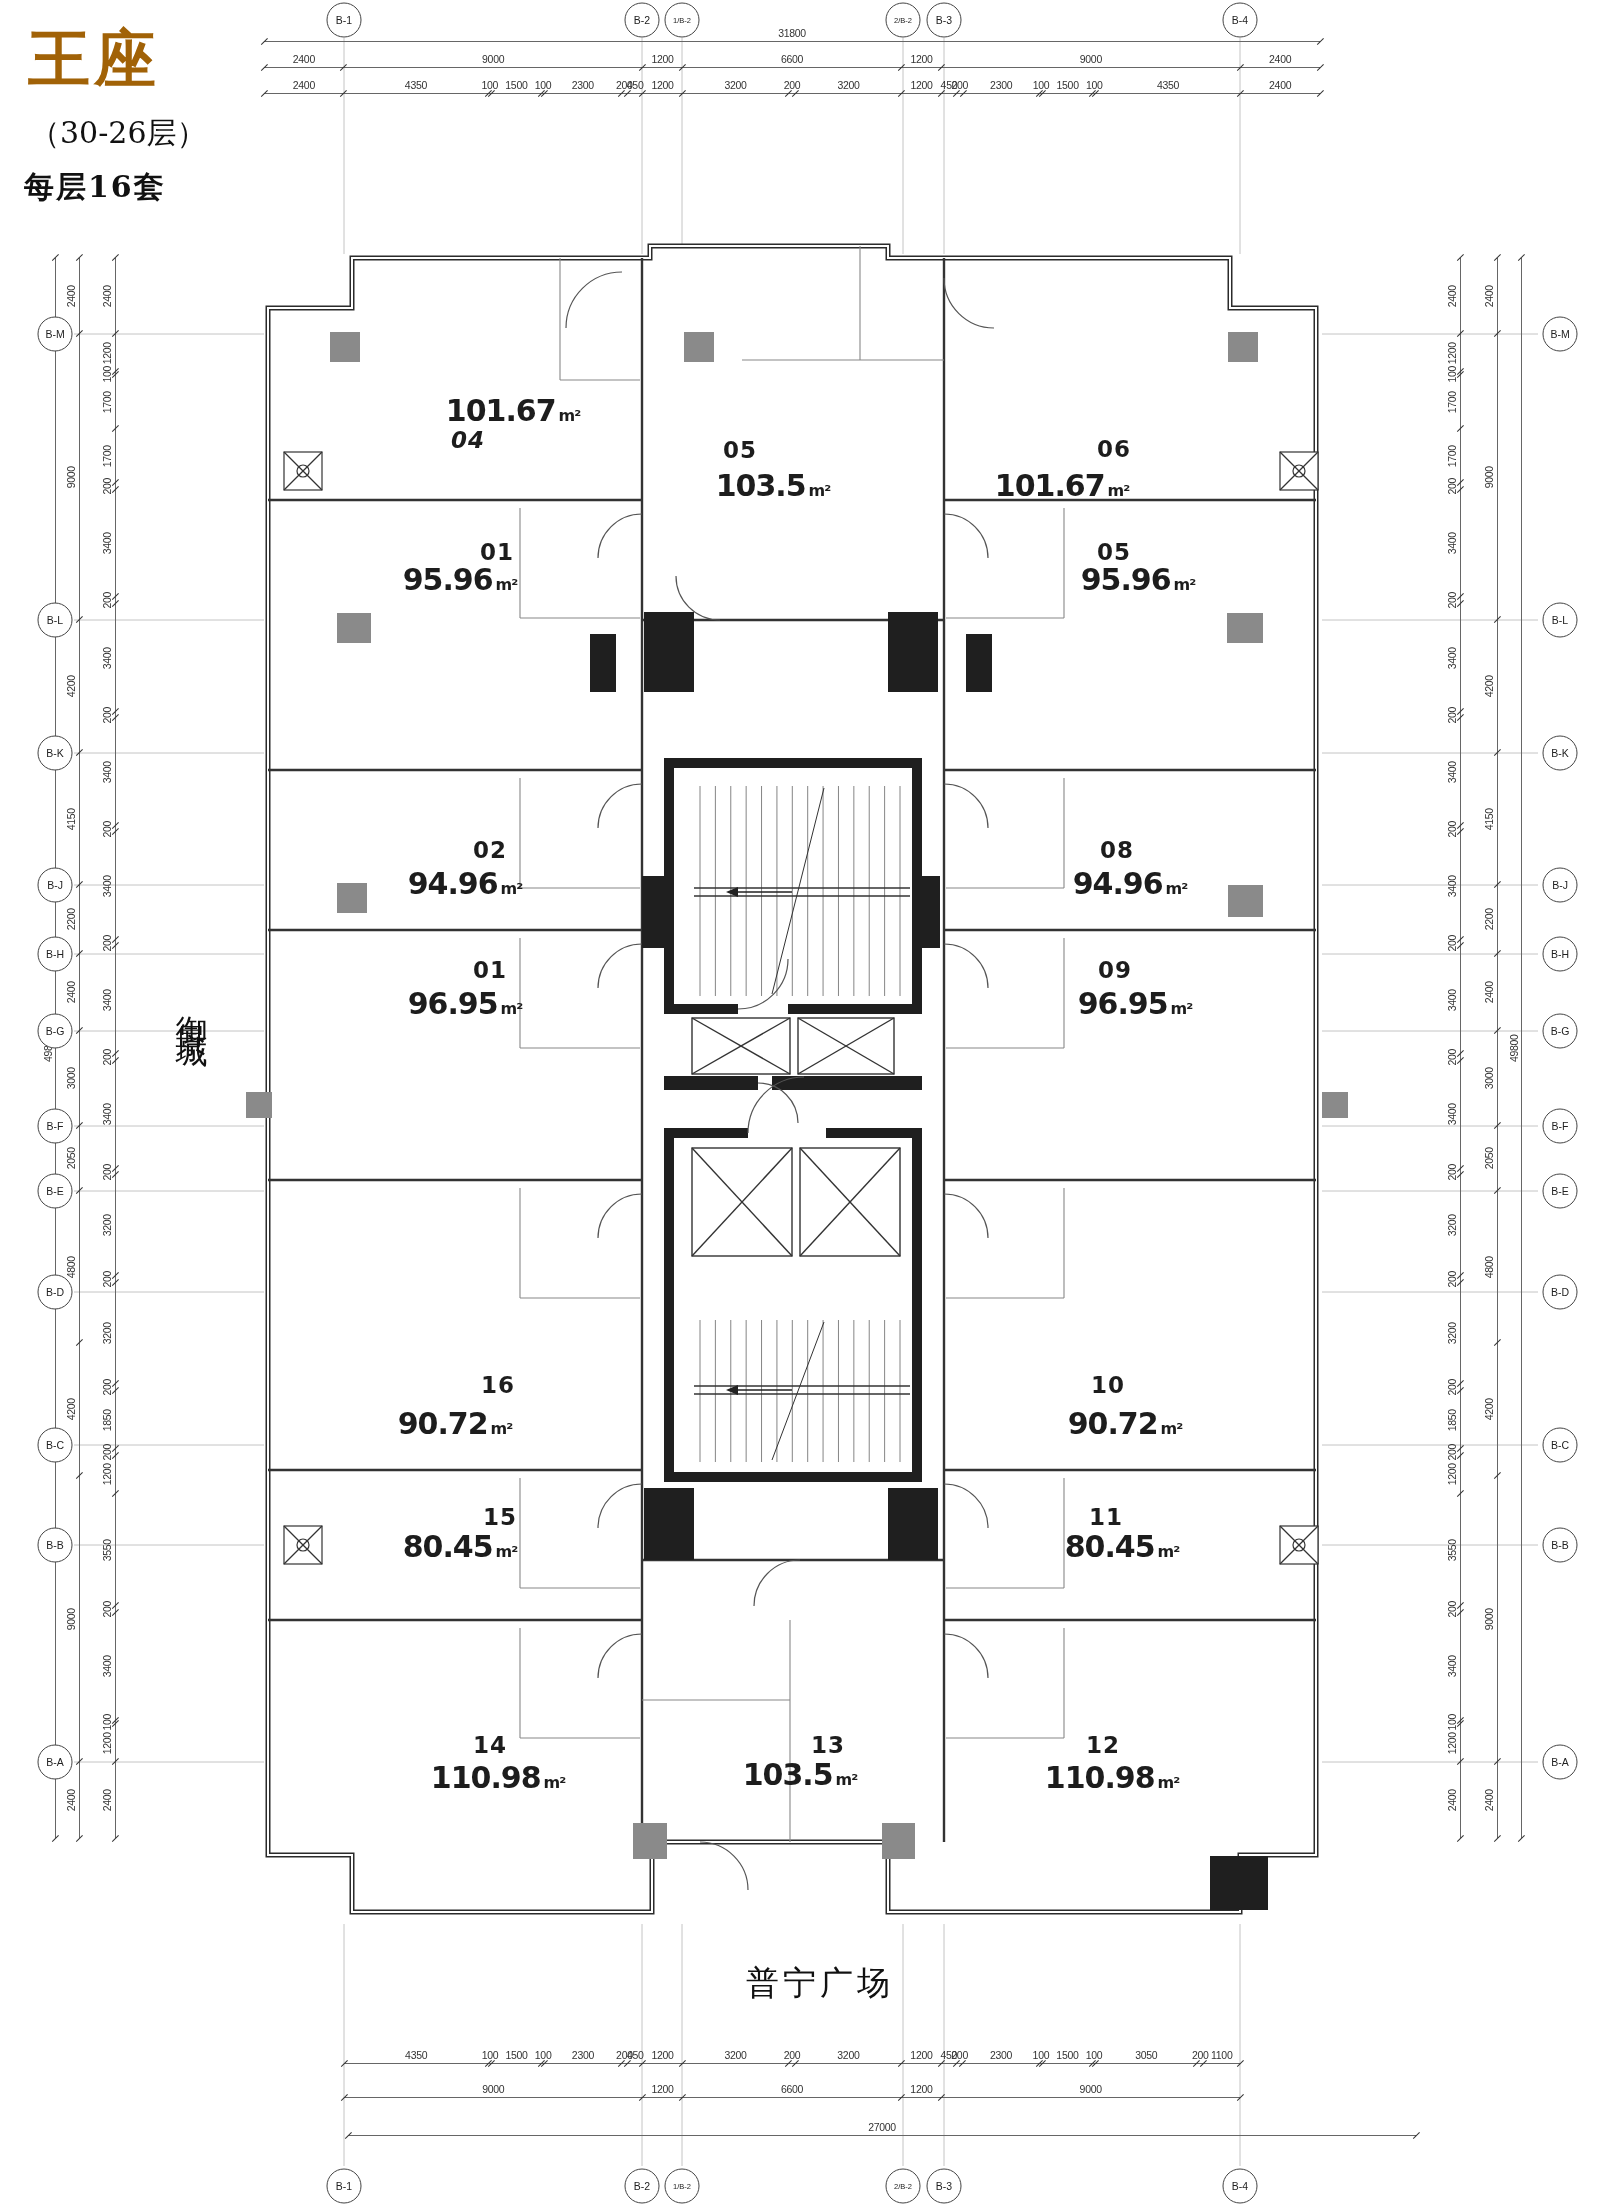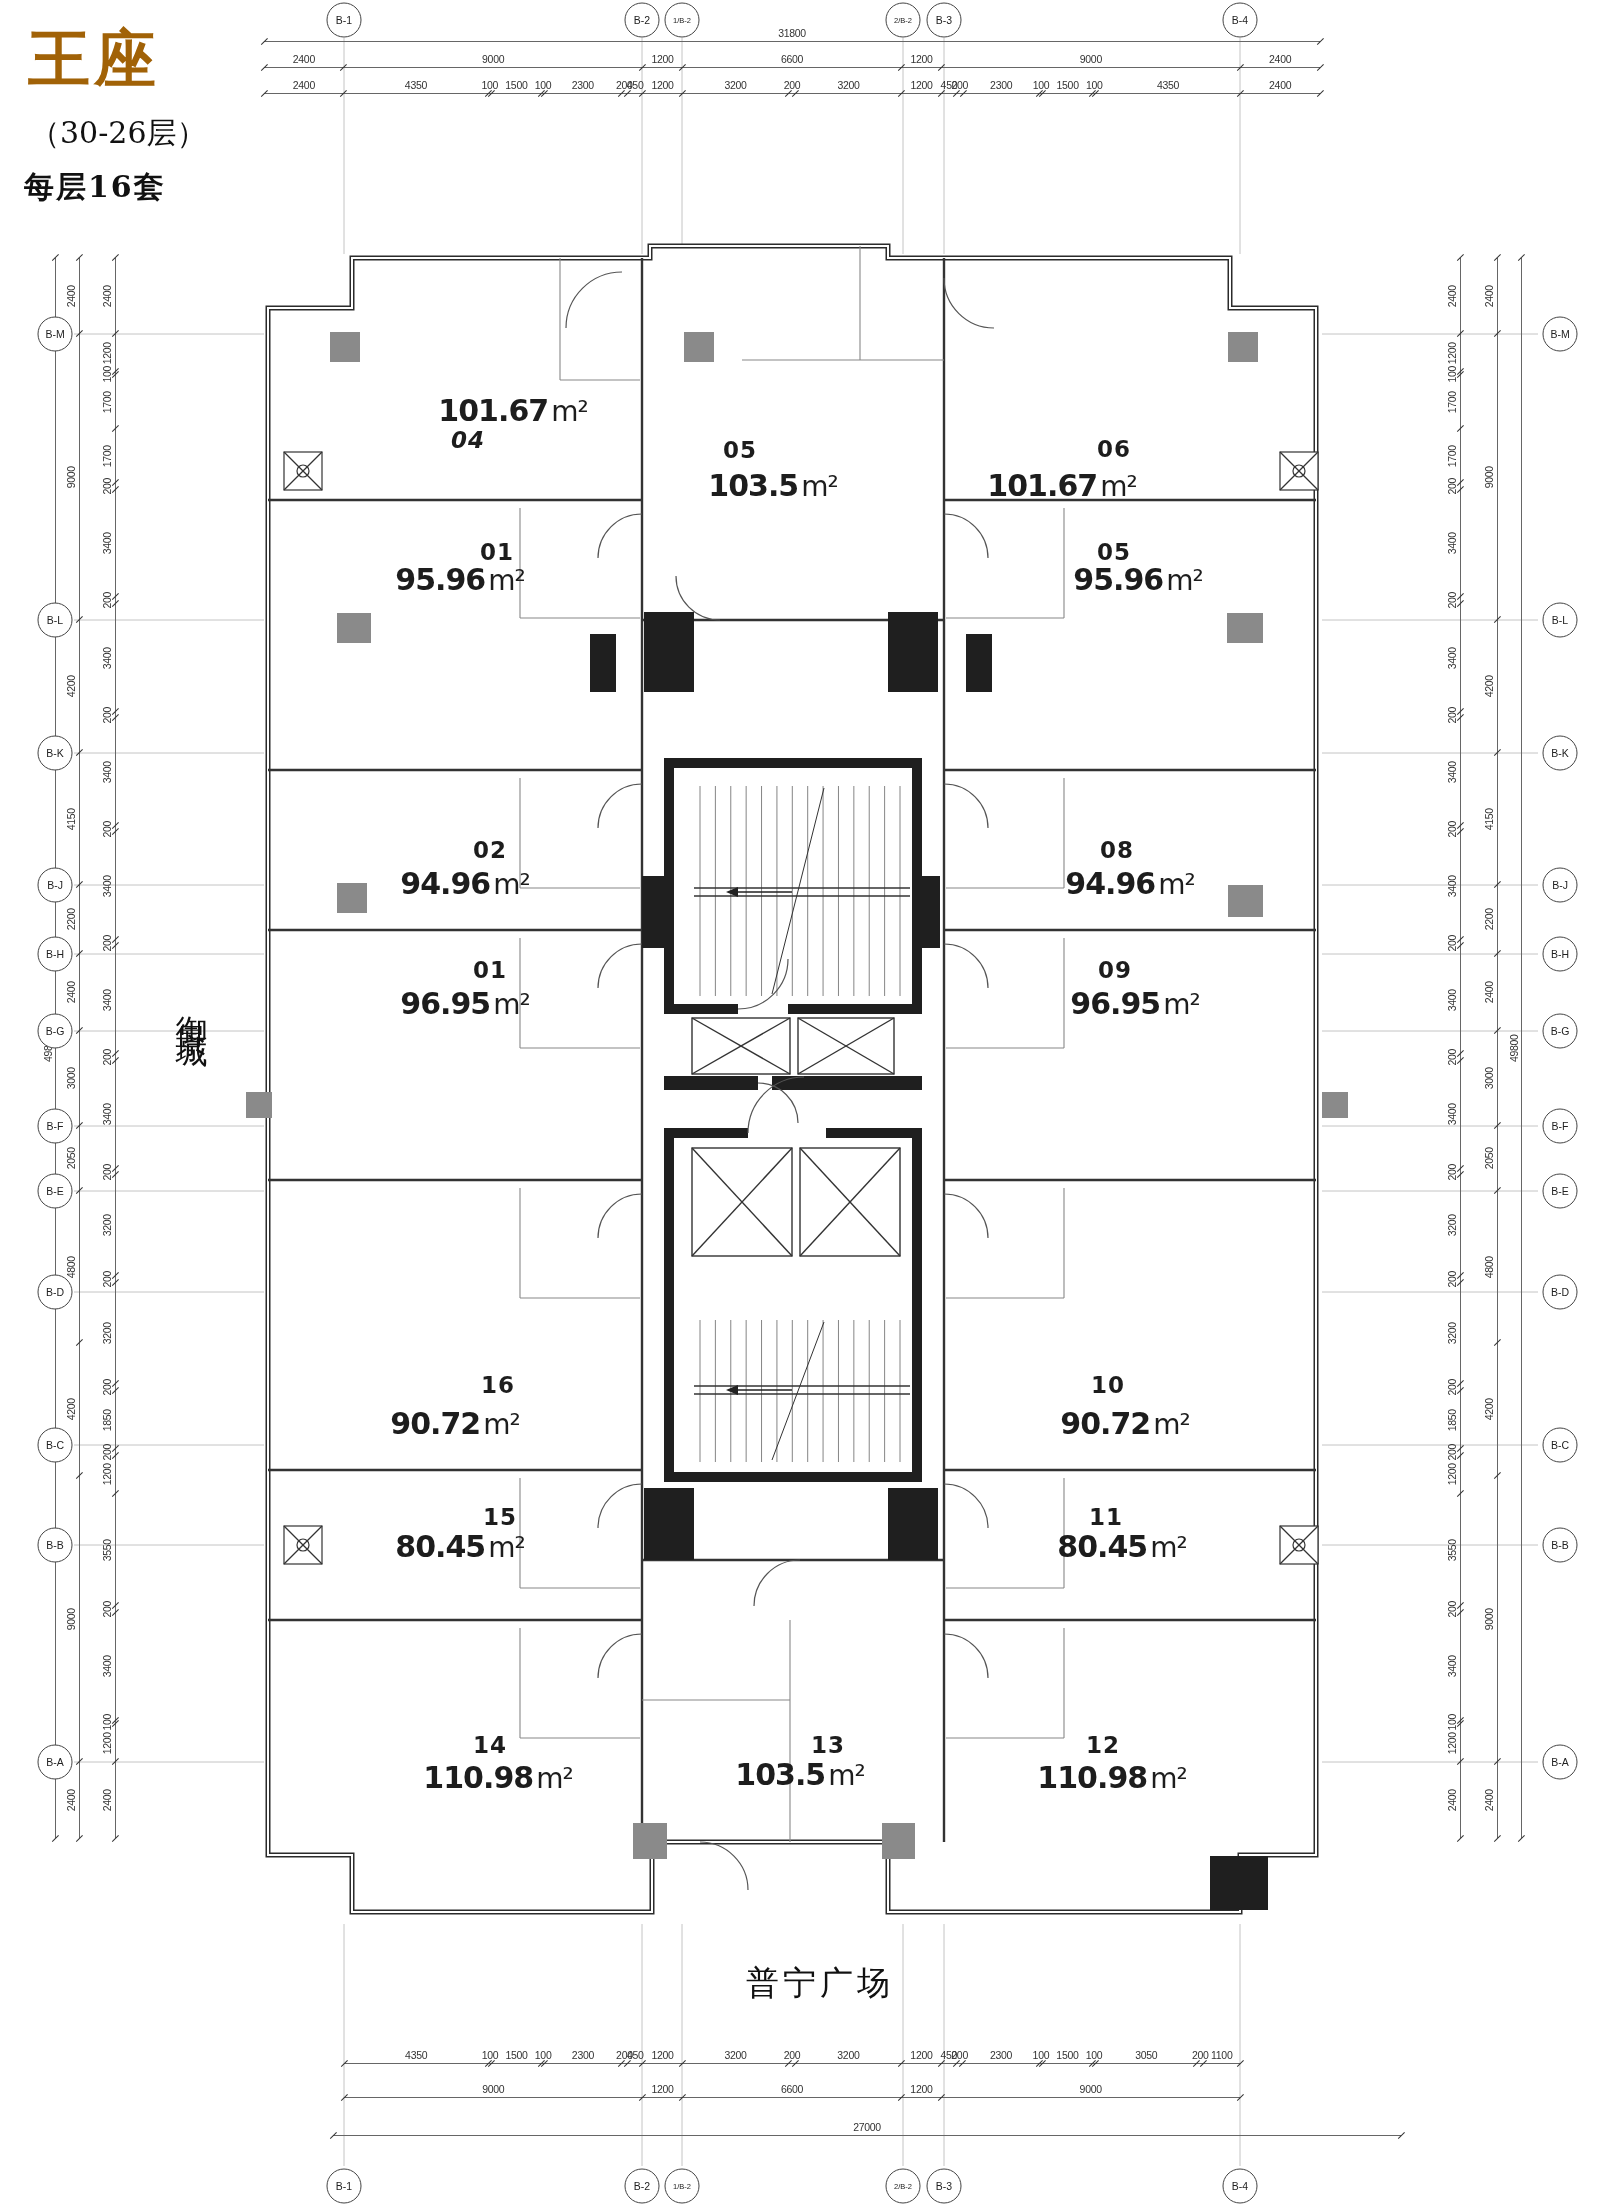--- a/index.html
+++ b/index.html
@@ -32,7 +32,7 @@
   
   .unum{position:absolute;transform:translate(-50%,-50%);font:700 23px/1 "DejaVu Sans",sans-serif;color:#1d1d1d;letter-spacing:1px;z-index:4;}
   .uarea{position:absolute;transform:translate(-50%,-50%);font:600 30px/1 "DejaVu Sans",sans-serif;color:#1d1d1d;letter-spacing:-1px;white-space:nowrap;z-index:4;}
-  .uarea .u{font-size:28px;font-weight:400;margin-left:3px;}
+  .uarea .u{font-size:16px;font-weight:700;margin-left:3px;}
   svg{position:absolute;left:0;top:0;}
 </style>
 </head>

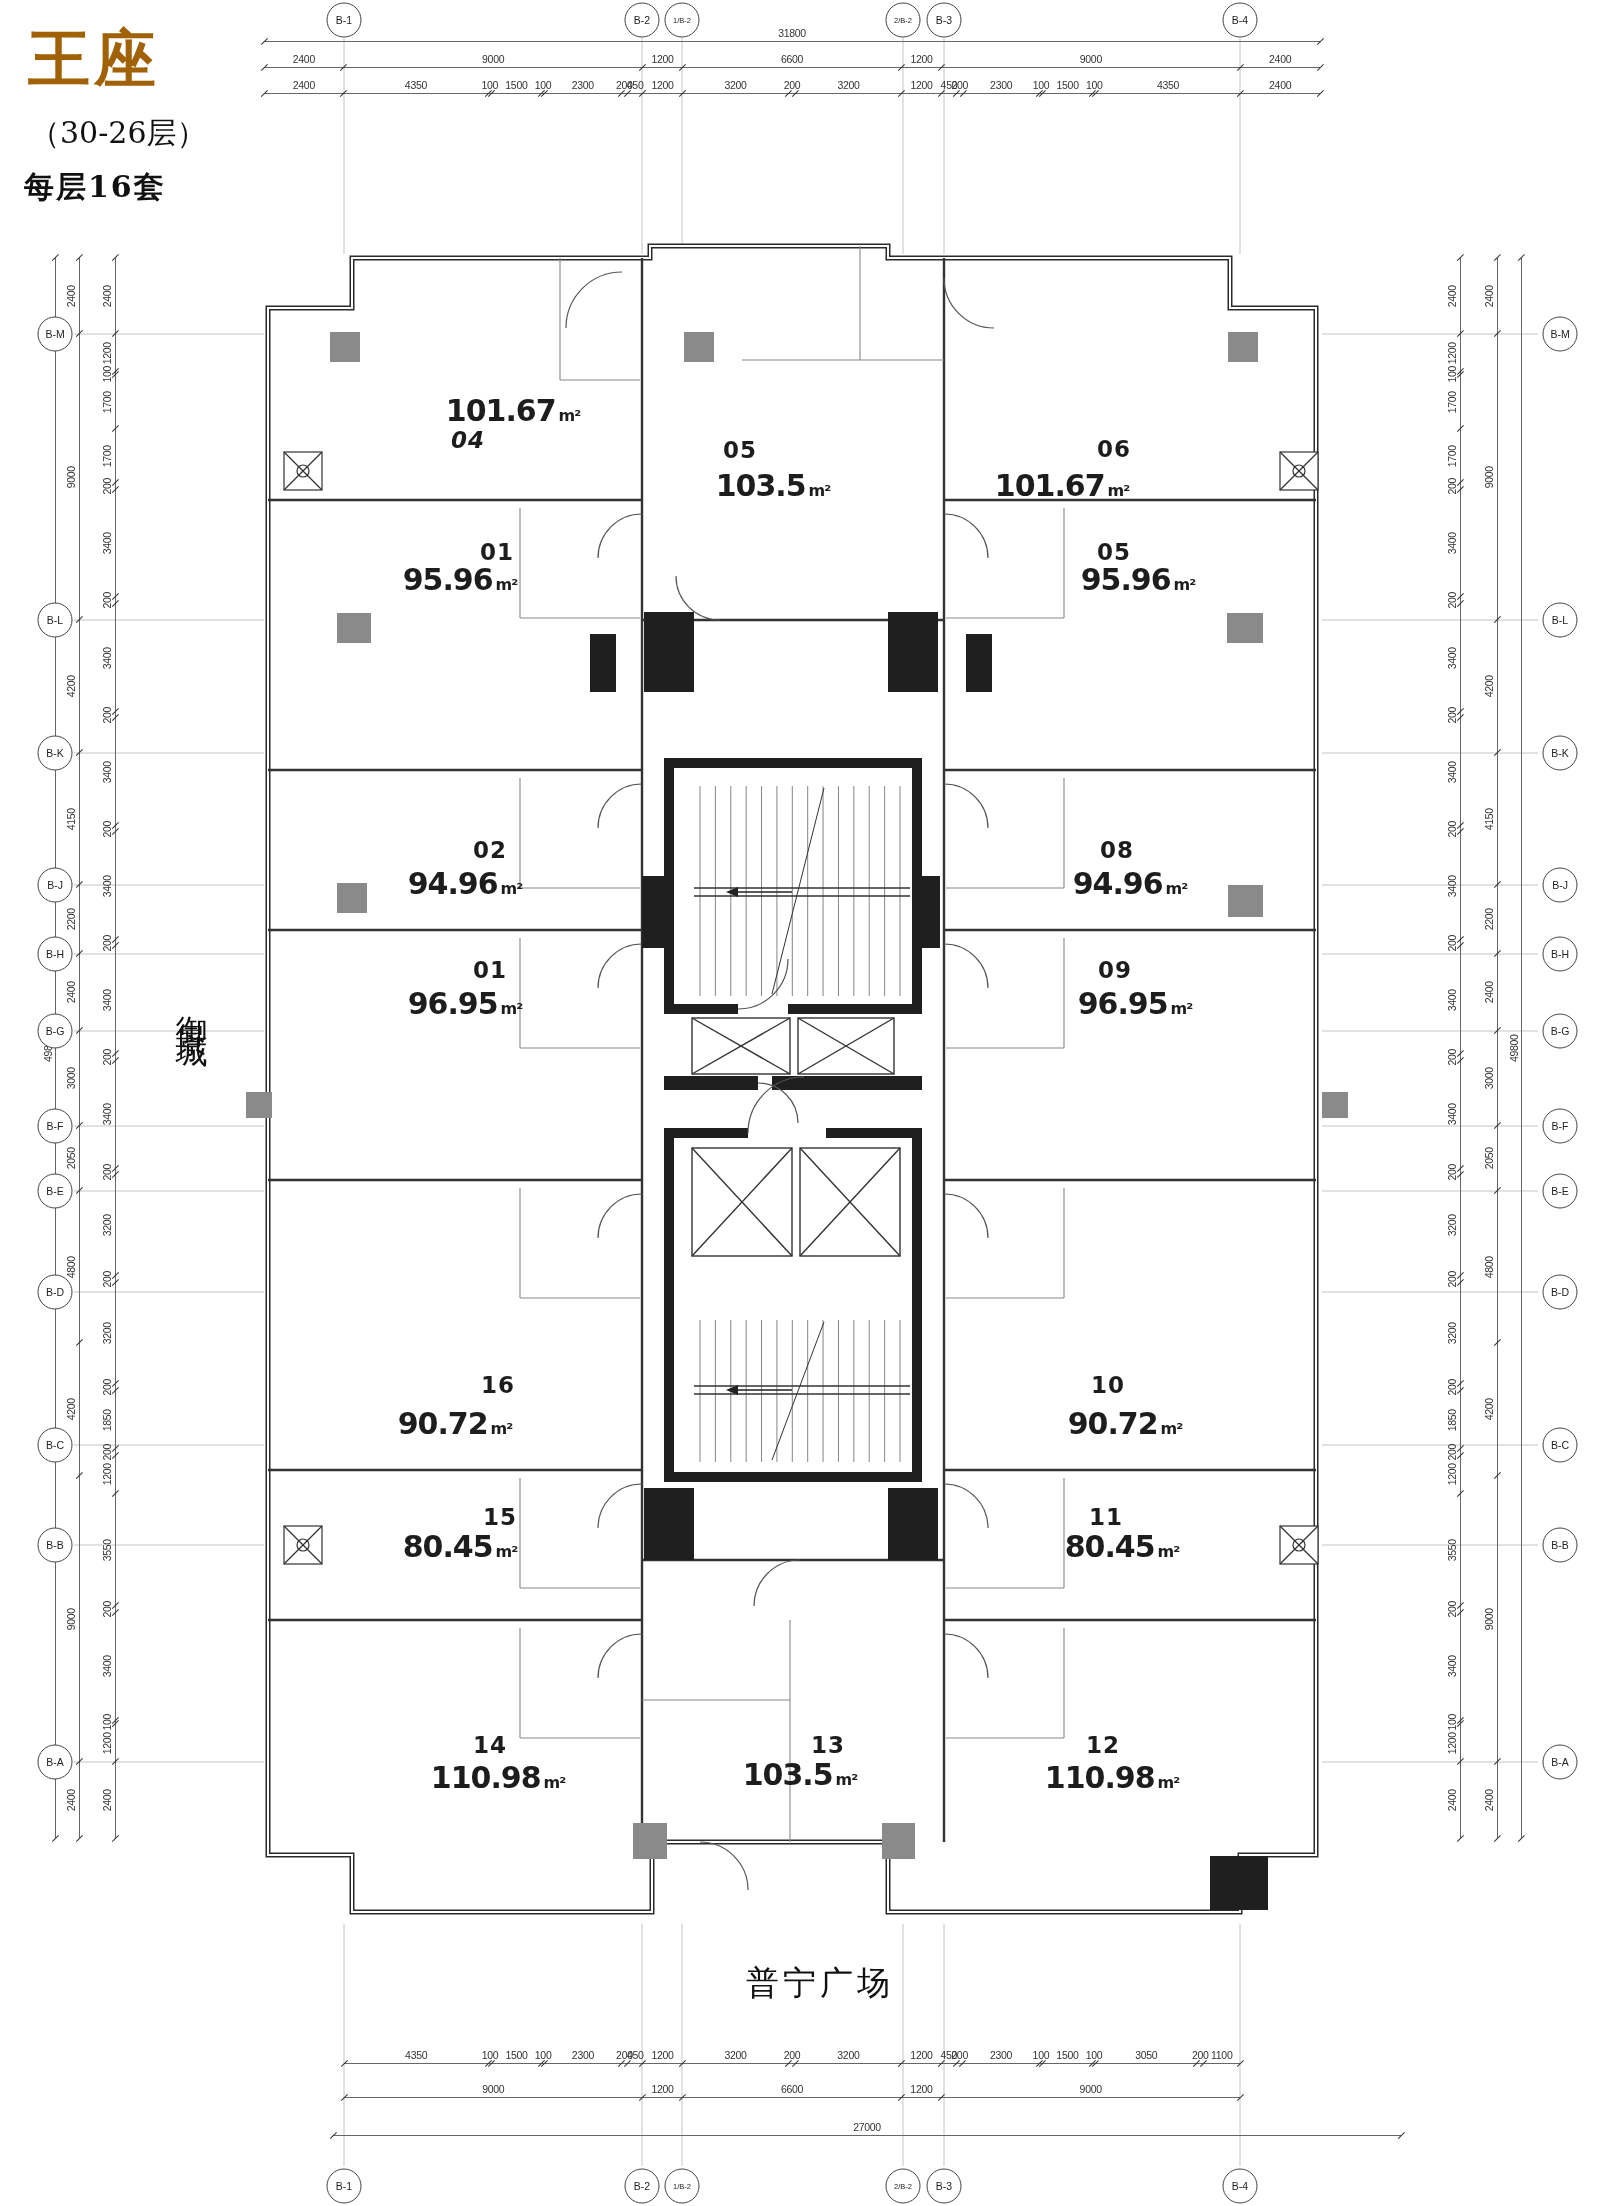--- a/index.html
+++ b/index.html
@@ -456,7 +456,7 @@
       <span>9000</span>
     </div>
   </div>
-<div class="dchain h" style="left:333px;top:2120px;width:1068px">
+<div class="dchain h" style="left:348px;top:2120px;width:1068px">
     <div class="dseg" style="flex-grow: 27000;">
       <span>27000</span>
     </div>

